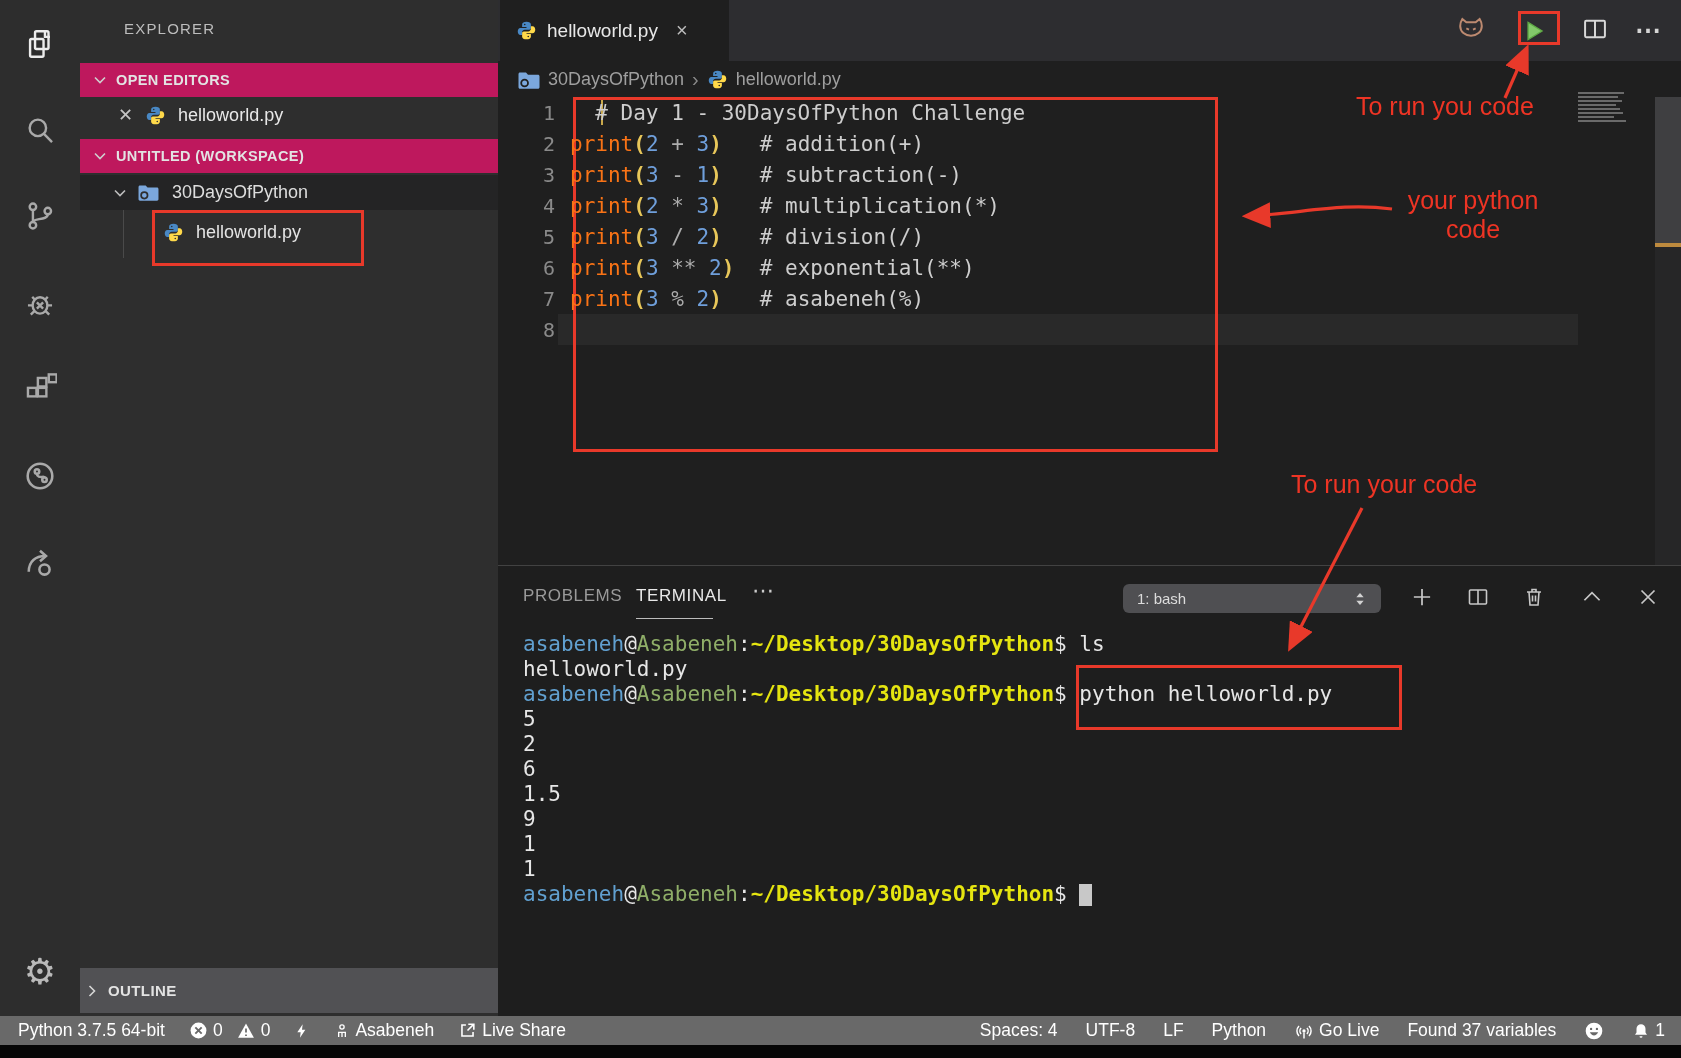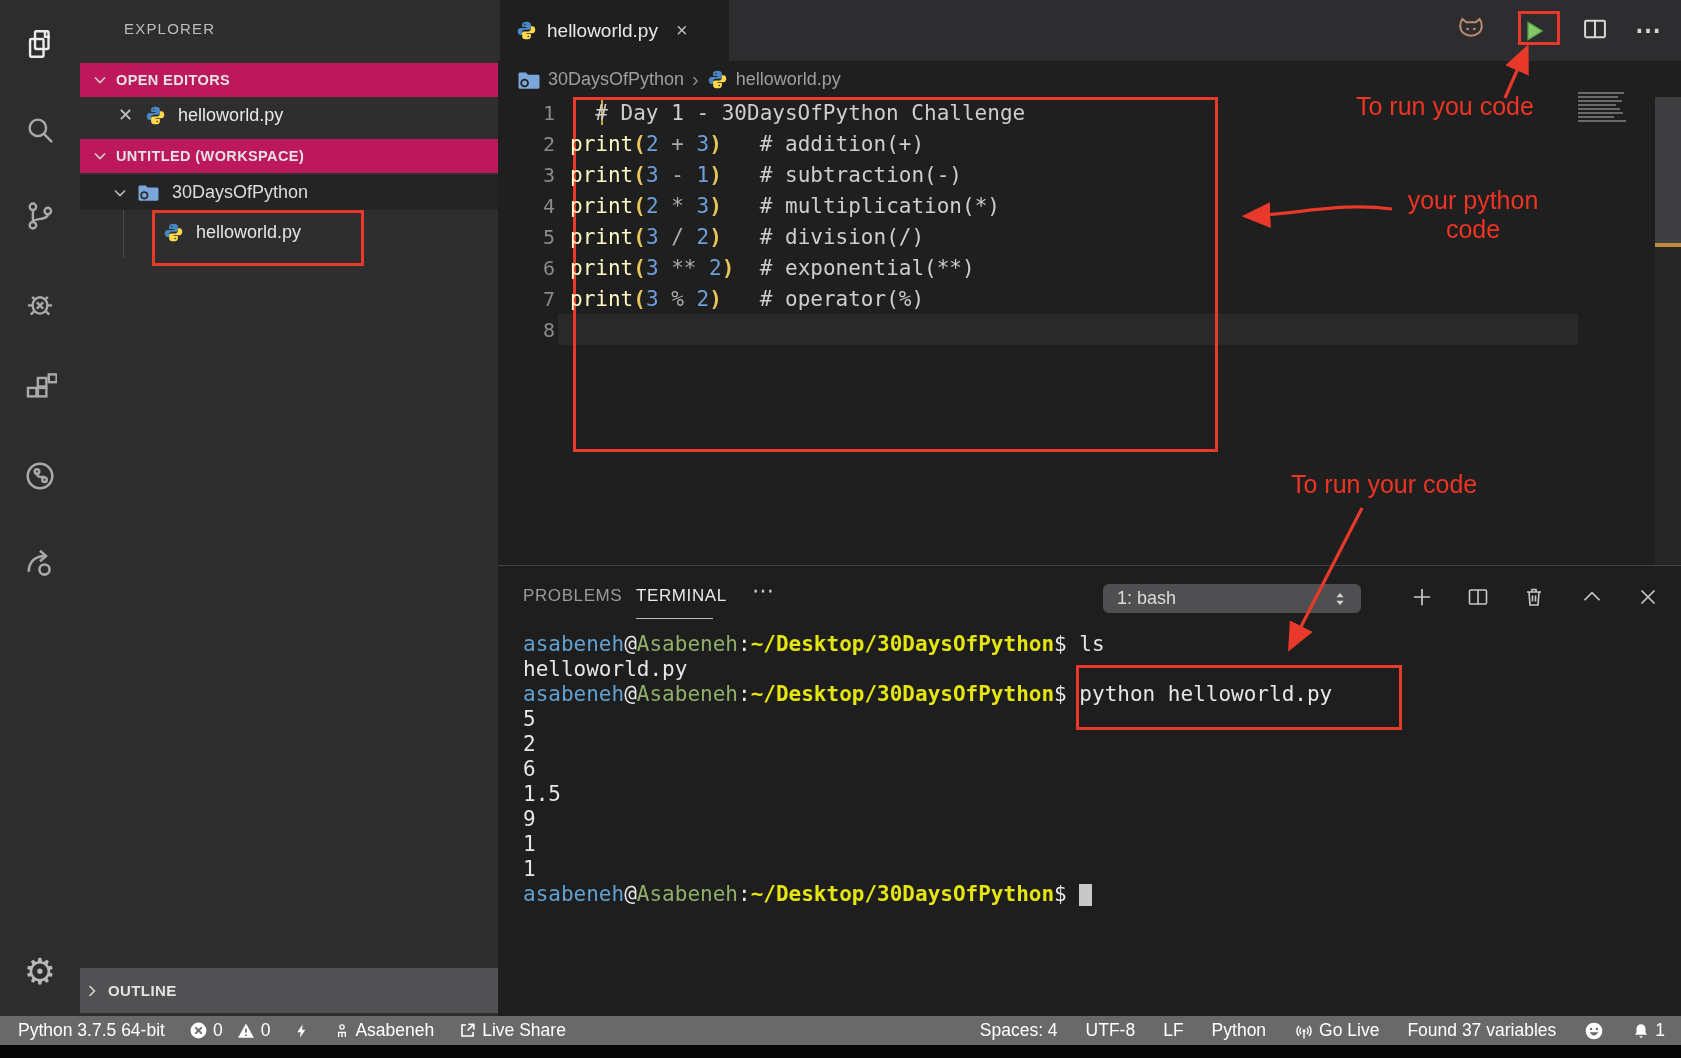--- a/index.html
+++ b/index.html
@@ -40,7 +40,7 @@
   .code-line .ln { width:57px; text-align:right; color:#8a8a8a; flex:0 0 auto; font-size:20px; }
   .code-line .code-content { padding-left:15px; position:relative; z-index:1; }
   .code-line.current::before { content:""; position:absolute; left:60px; right:103px; top:0; bottom:0; background:#292929; }
-  .k-func{color:#fef9c3} .k-paren{color:#e8c75a;font-weight:bold} .k-num{color:#6f9fdb} .k-op{color:#adadad} .k-comment{color:#cecece} .k-plain{color:#d4d4d4}
+  .k-func{color:#f97316} .k-paren{color:#e8c75a;font-weight:bold} .k-num{color:#6f9fdb} .k-op{color:#adadad} .k-comment{color:#cecece} .k-plain{color:#d4d4d4}
   #cursor-bar { position:absolute; left:103px; top:3px; width:2px; height:25px; background:#c9a84c; }
 
   #minimap { position:absolute; left:1080px; top:92px; width:50px; height:28px; }

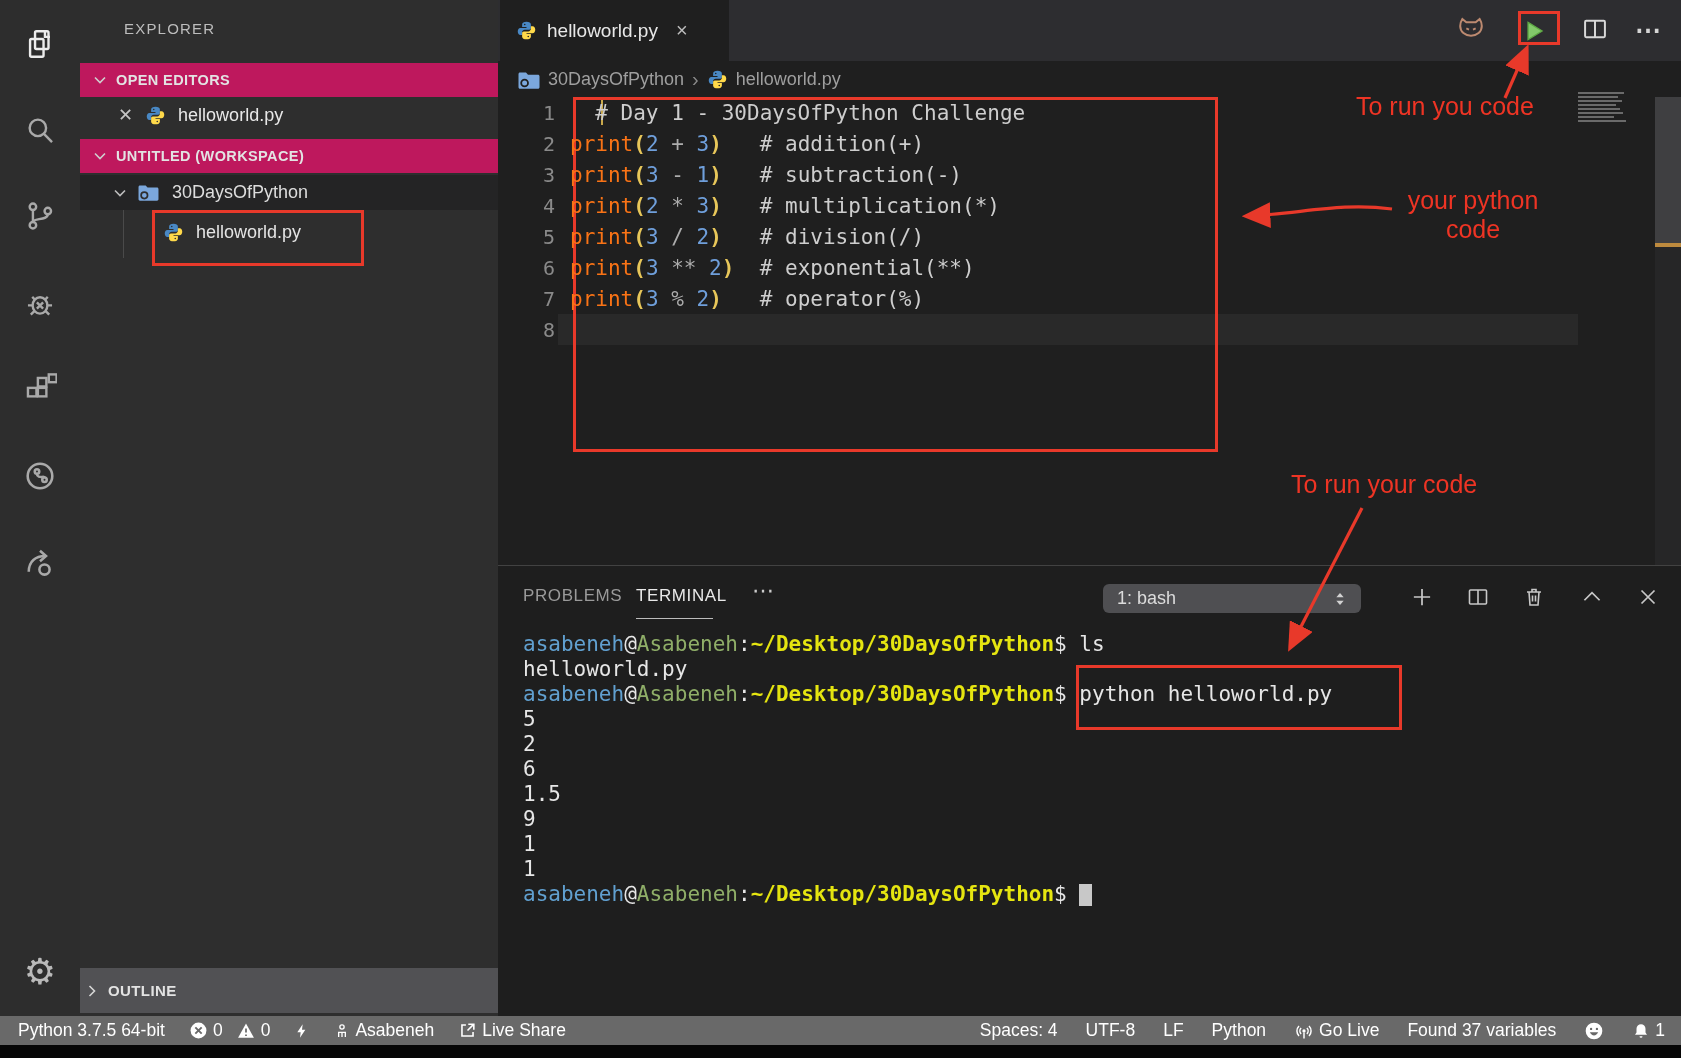--- a/index.html
+++ b/index.html
@@ -271,7 +271,7 @@
           <div class="code-line"><span class="ln">4</span><span class="code-content"><span class="k-func">print</span><span class="k-paren">(</span><span class="k-num">2</span><span class="k-op"> * </span><span class="k-num">3</span><span class="k-paren">)</span><span class="k-plain">   </span><span class="k-comment"># multiplication(*)</span></span></div>
           <div class="code-line"><span class="ln">5</span><span class="code-content"><span class="k-func">print</span><span class="k-paren">(</span><span class="k-num">3</span><span class="k-op"> / </span><span class="k-num">2</span><span class="k-paren">)</span><span class="k-plain">   </span><span class="k-comment"># division(/)</span></span></div>
           <div class="code-line"><span class="ln">6</span><span class="code-content"><span class="k-func">print</span><span class="k-paren">(</span><span class="k-num">3</span><span class="k-op"> ** </span><span class="k-num">2</span><span class="k-paren">)</span><span class="k-plain">  </span><span class="k-comment"># exponential(**)</span></span></div>
-          <div class="code-line"><span class="ln">7</span><span class="code-content"><span class="k-func">print</span><span class="k-paren">(</span><span class="k-num">3</span><span class="k-op"> % </span><span class="k-num">2</span><span class="k-paren">)</span><span class="k-plain">   </span><span class="k-comment"># operator(%)</span></span></div>
+          <div class="code-line"><span class="ln">7</span><span class="code-content"><span class="k-func">print</span><span class="k-paren">(</span><span class="k-num">3</span><span class="k-op"> % </span><span class="k-num">2</span><span class="k-paren">)</span><span class="k-plain">   </span><span class="k-comment"># asabeneh(%)</span></span></div>
           <div class="code-line current"><span class="ln">8</span></div>
         </div>
       <div id="cursor-bar"></div>

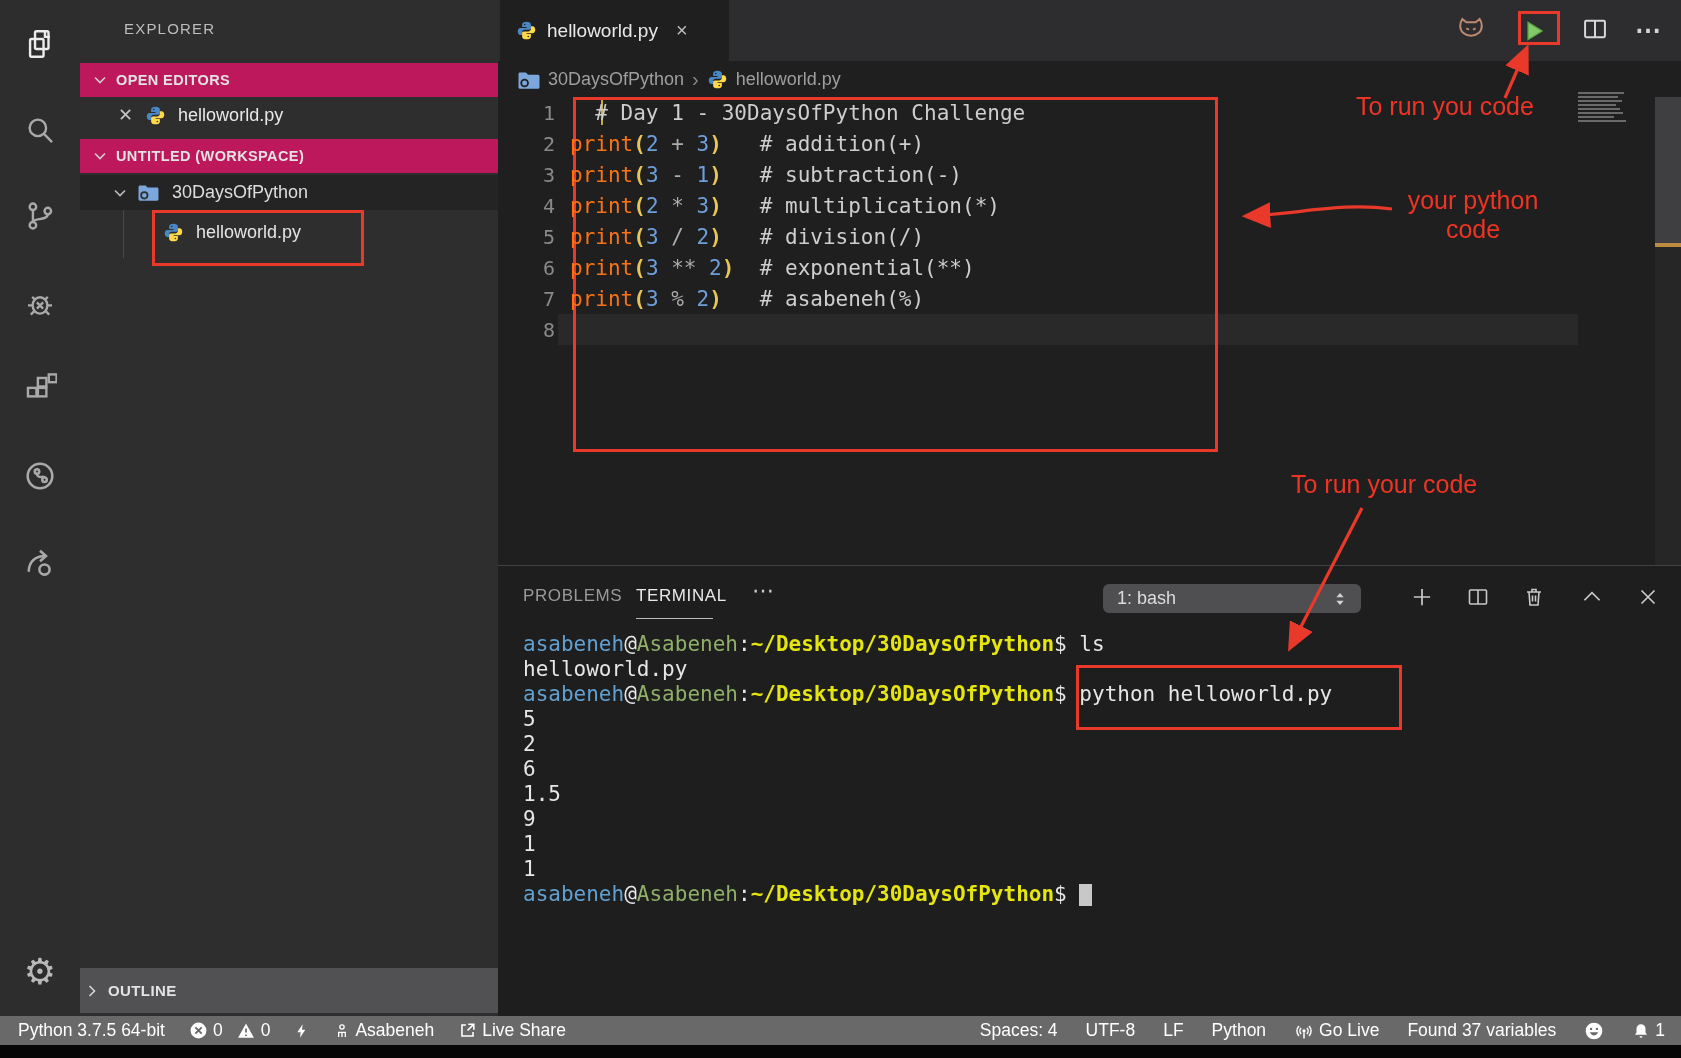--- a/index.html
+++ b/index.html
@@ -55,7 +55,7 @@
   .panel-tab.active { color:#e9e9e9; }
   #tab-terminal-underline { position:absolute; left:138px; top:52px; width:77px; height:1px; background:#bcbcbc; }
   #panel-more { position:absolute; left:254px; top:12px; color:#cccccc; font-size:22px; letter-spacing:2px; }
-  #shell-select { position:absolute; left:605px; top:18px; width:258px; height:29px; background:#4f4f52; border-radius:6px; display:flex; align-items:center; color:#dcdcdc; font-size:18px; padding-left:14px; }
+  #shell-select { position:absolute; left:625px; top:18px; width:258px; height:29px; background:#4f4f52; border-radius:6px; display:flex; align-items:center; color:#dcdcdc; font-size:15px; padding-left:14px; }
   #shell-select svg { position:absolute; right:10px; top:4px; }
   .panel-icon { position:absolute; top:16px; width:30px; height:30px; display:flex; align-items:center; justify-content:center; }
   .panel-icon svg { stroke:#c8c8c8; fill:none; stroke-width:1.6; }

